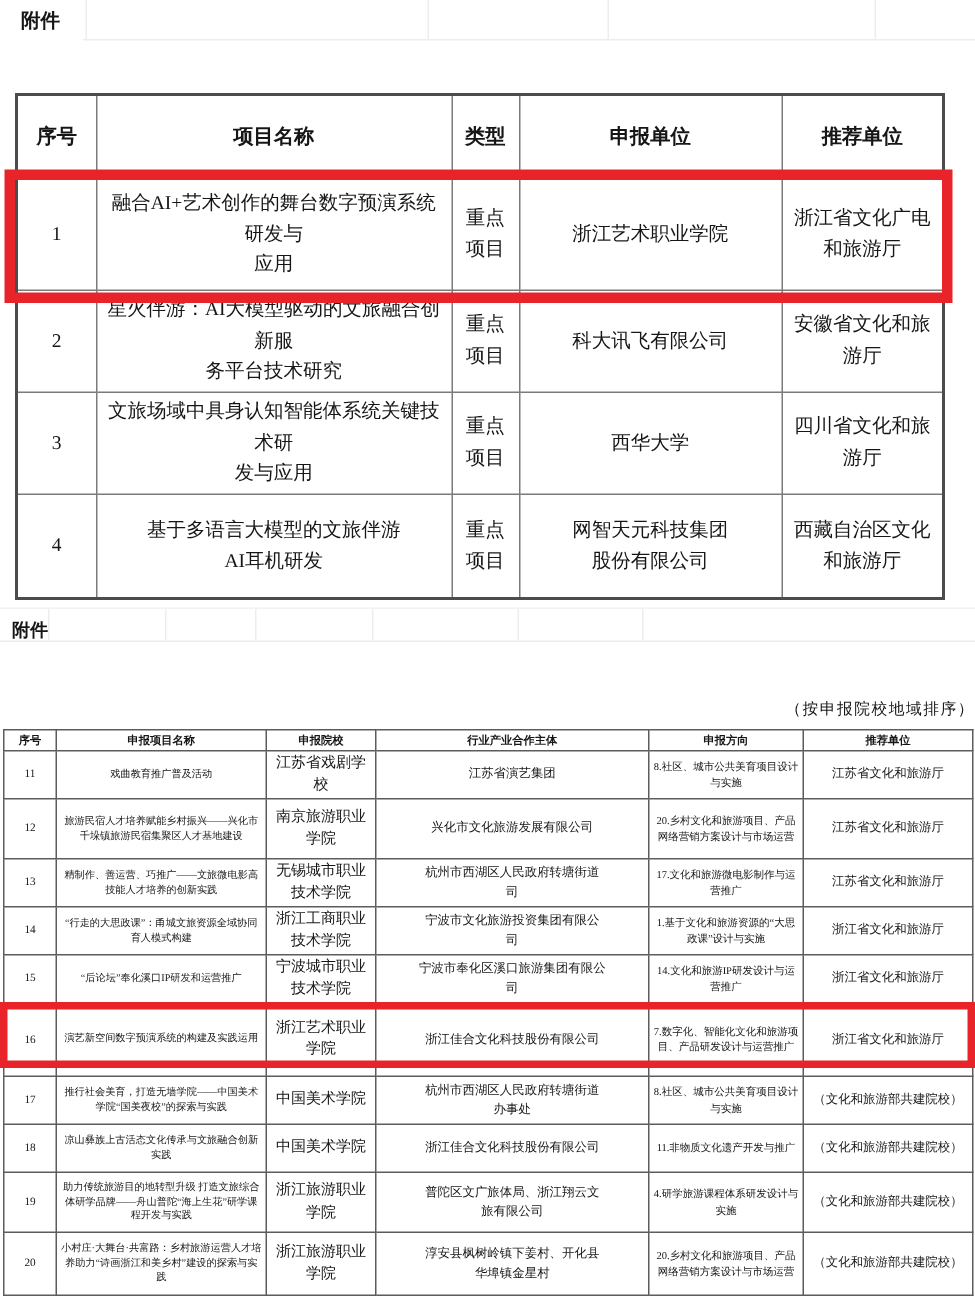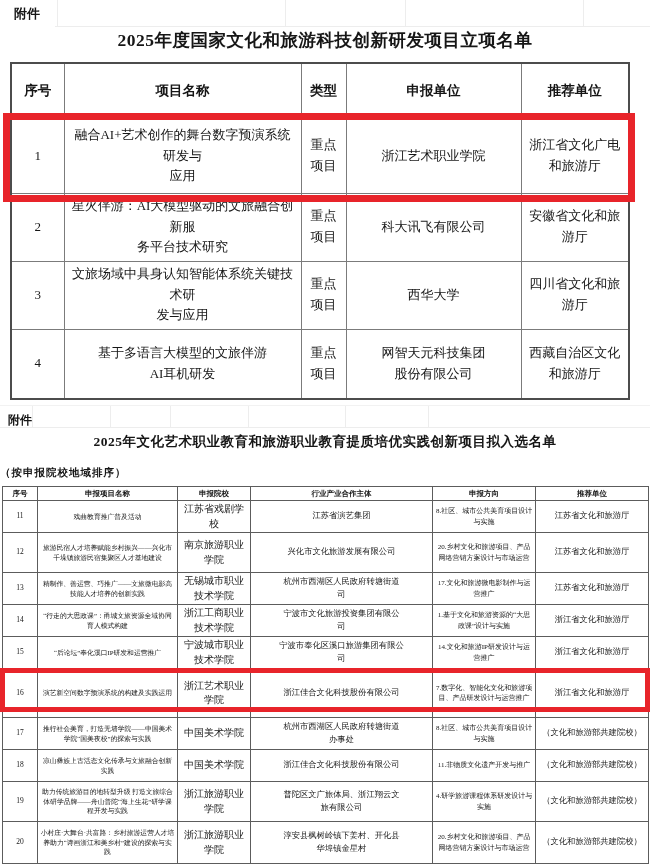--- a/index.html
+++ b/index.html
@@ -70,7 +70,6 @@
   <div class="ghost-h" style="top:26px;left:55px;width:595px"></div>
 
   <div class="fujian">附件</div>
-  <div class="doc-title">2025年度国家文化和旅游科技创新研发项目立项名单</div>
 
   <table id="t1">
     <colgroup>

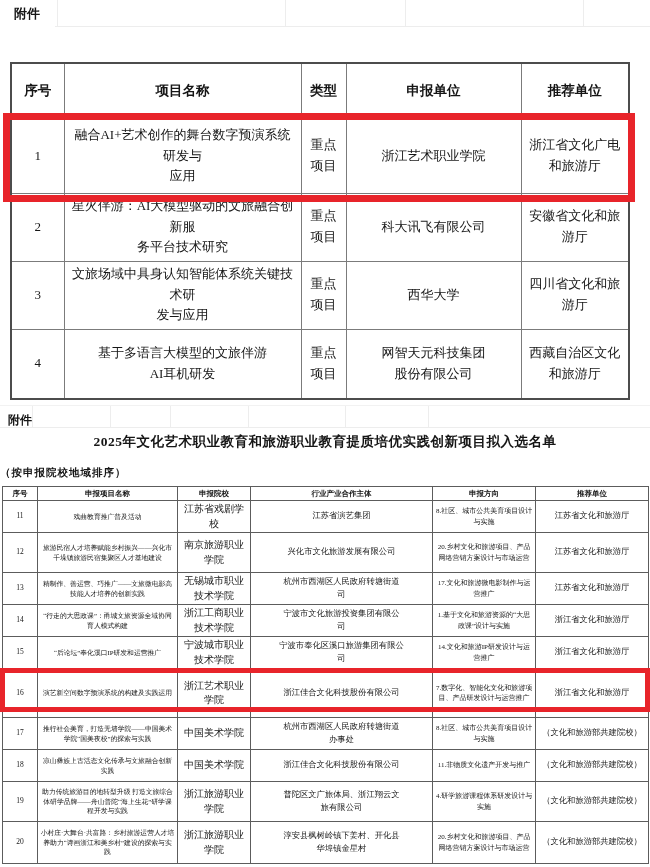--- a/index.html
+++ b/index.html
@@ -146,7 +146,6 @@
   <div class="ghost-h" style="top:21px;left:0;width:650px"></div>
 
   <div class="fujian">附件</div>
-  <div class="doc-title">2025年文化艺术职业教育和旅游职业教育提质培优实践创新项目拟入选名单</div>
   <div class="doc-subtitle">（按申报院校地域排序）</div>
 
   <table id="t2">

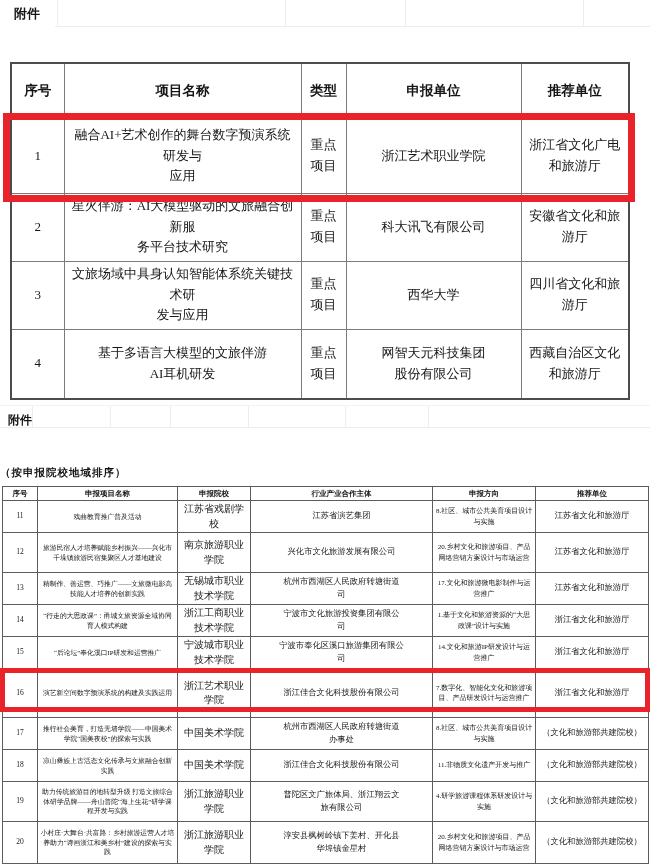--- a/index.html
+++ b/index.html
@@ -15,8 +15,8 @@
   .doc-title{position:absolute;left:0;width:100%;text-align:center;font-weight:bold;letter-spacing:.5px}
   #doc1 .doc-title{top:28px;font-size:17.5px}
   #doc2 .doc-title{top:27px;font-size:13.5px}
-  #doc2 .doc-subtitle{position:absolute;left:0;top:60px;width:100%;text-align:left;
-    font-size:10.5px;font-weight:bold;letter-spacing:1px}
+  #doc2 .doc-subtitle{position:absolute;left:0;top:60px;width:100%;text-align:right;
+    font-size:10.5px;font-weight:normal;letter-spacing:1px}
   
   .ghost-v{position:absolute;top:0;width:1px;background:#ededed}
   .ghost-h{position:absolute;height:1px;background:#ededed}

